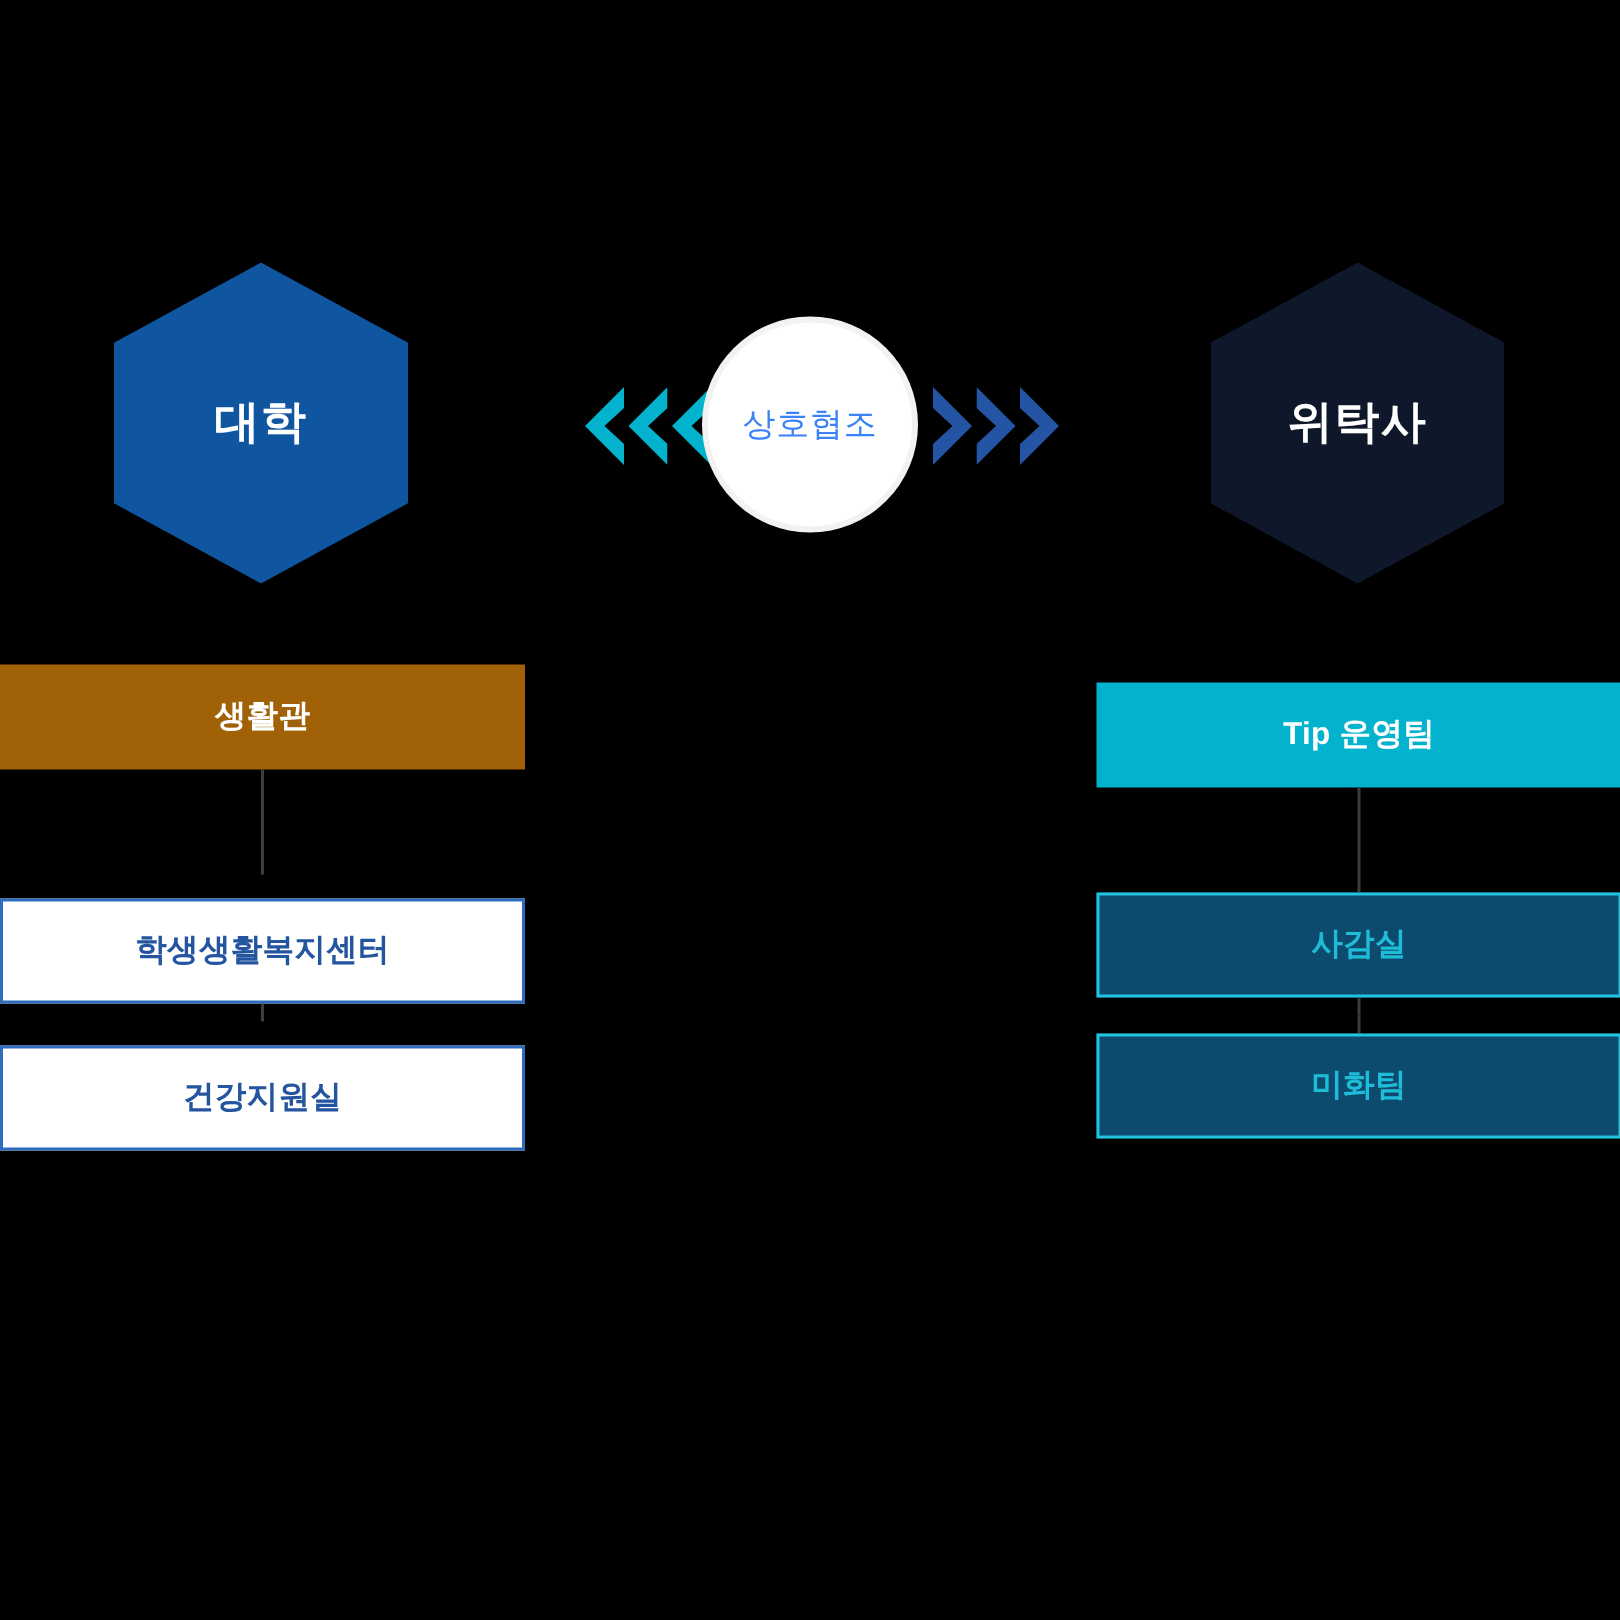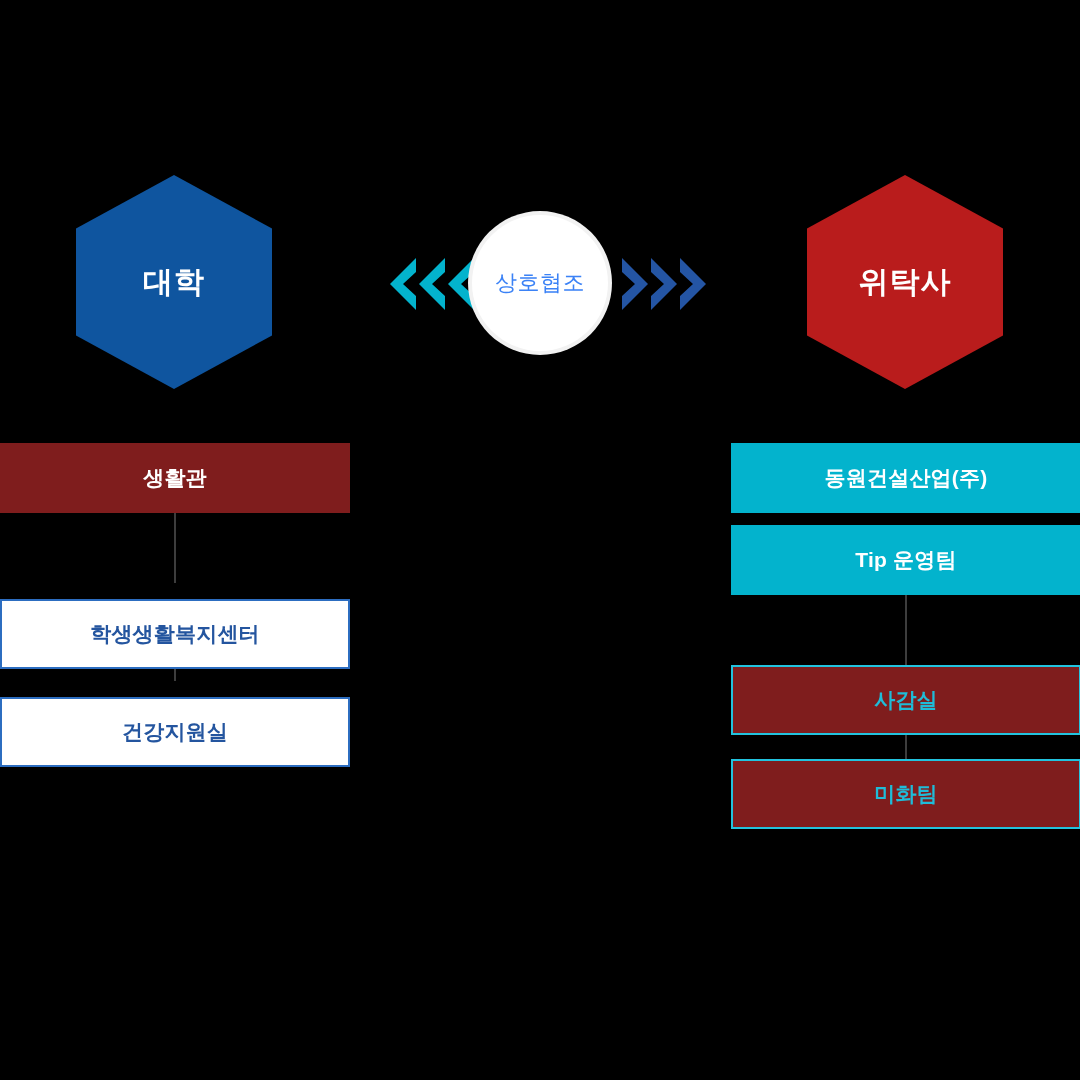--- a/index.html
+++ b/index.html
@@ -48,7 +48,7 @@
   #hex-contractor {
     left: 807px;
     top: 175px;
-    background: #b91c1c;
+    background: #0f172a;
   }
 
   

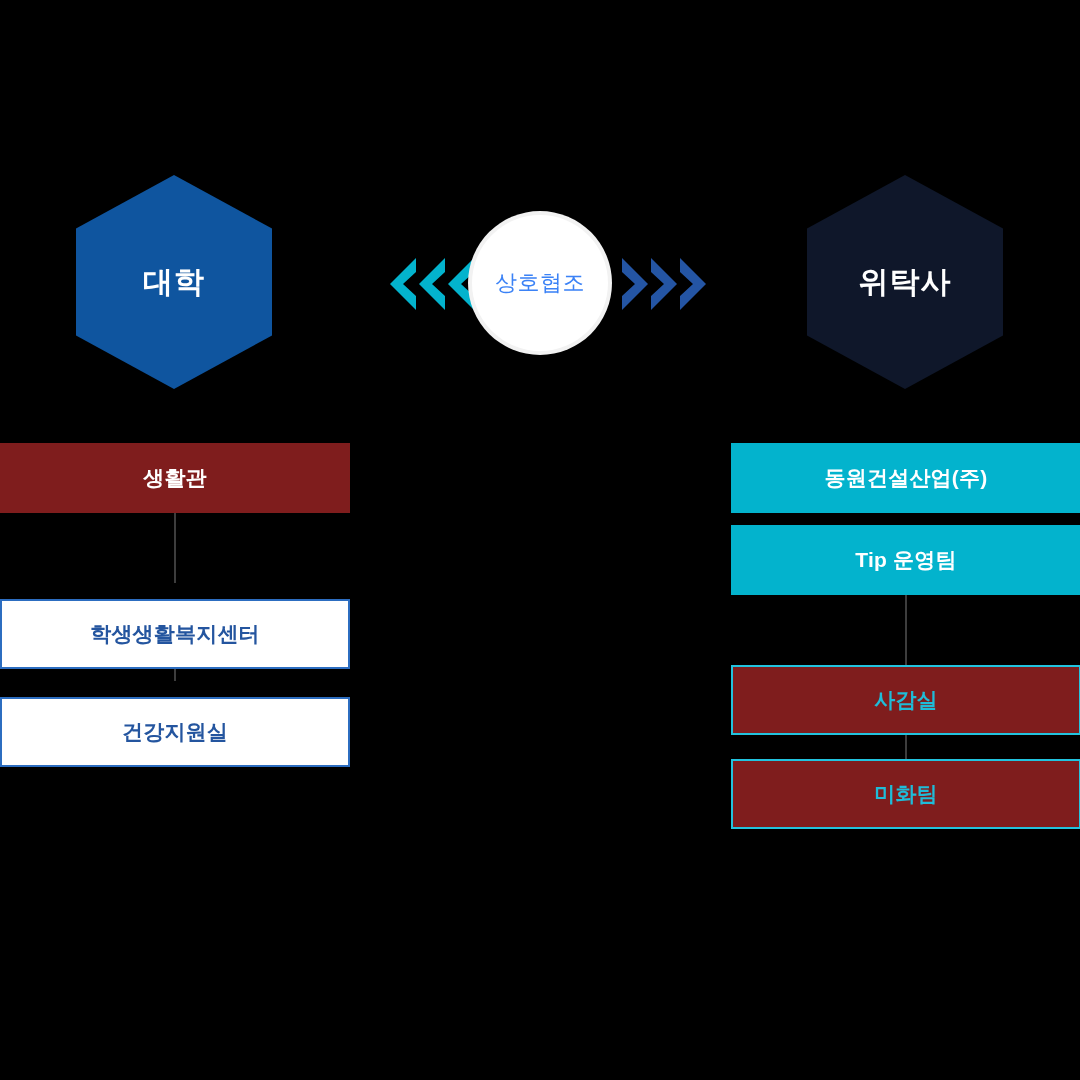--- a/index.html
+++ b/index.html
@@ -121,7 +121,7 @@
     letter-spacing: 0.2px;
   }
   
-  .node.filled-blue  { background: #7f1d1d; }
+  .node.filled-blue  { background: #a16207; }
   .node.filled-cyan  { background: #03b3cd; }
   .node.filled-blue .node-label,
   .node.filled-cyan .node-label { color: #ffffff; font-weight: 700; }

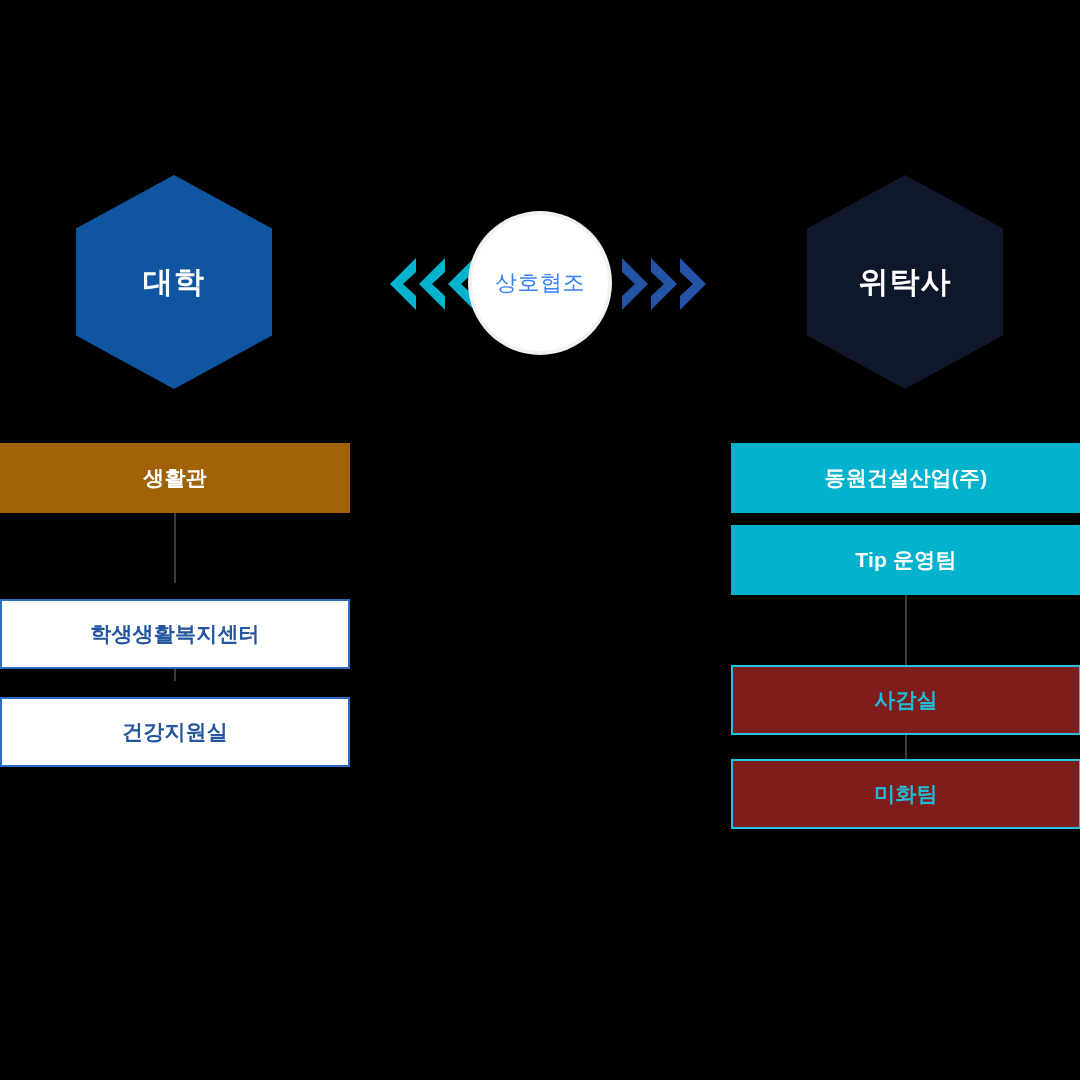--- a/index.html
+++ b/index.html
@@ -232,9 +232,6 @@
 
   <div class="col" id="col-right">
 
-    <div class="node filled-cyan">
-      <span class="node-label">동원건설산업(주)</span>
-    </div>
 
     <div class="connector blank" style="height:12px;">
       <span class="line"></span>

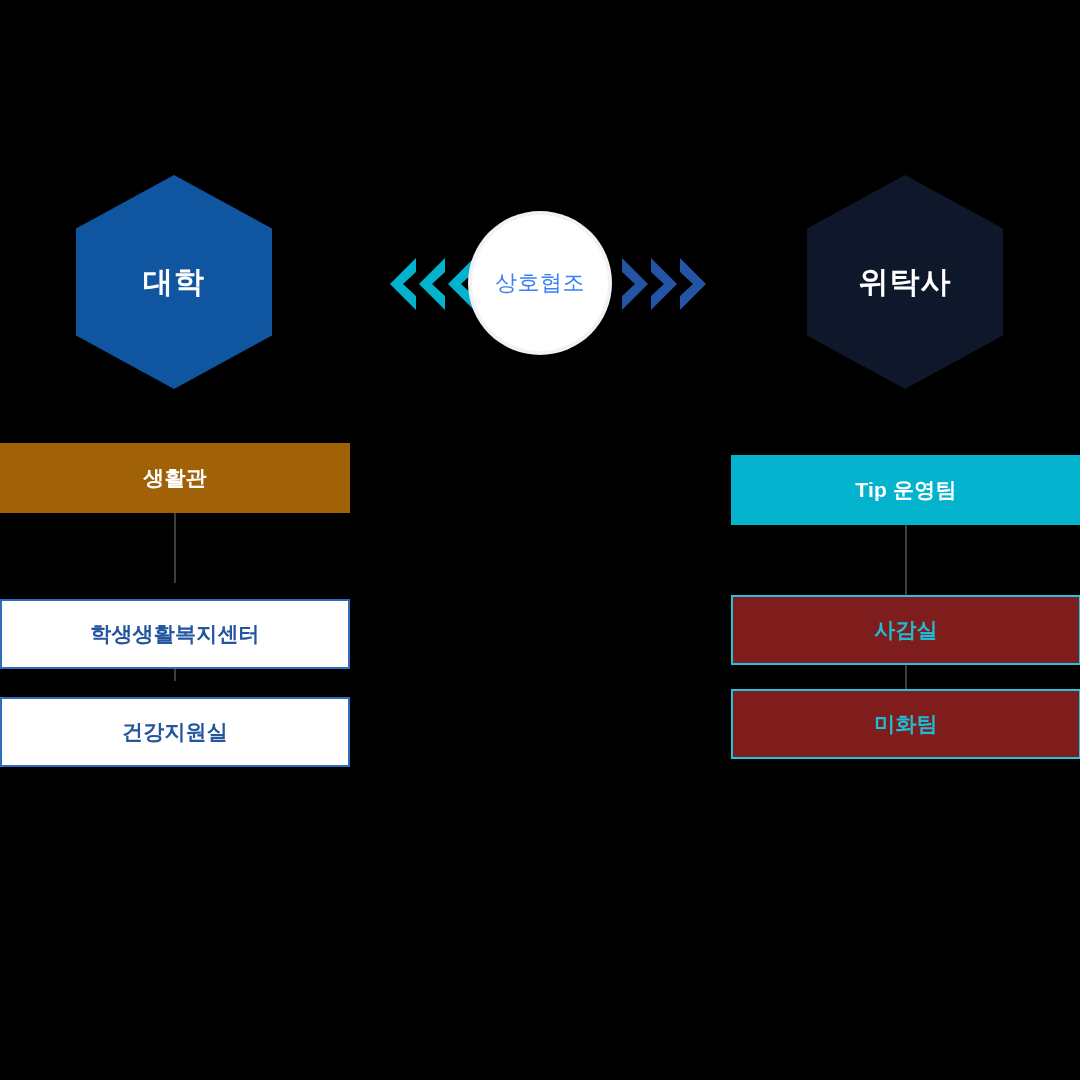--- a/index.html
+++ b/index.html
@@ -134,7 +134,7 @@
   }
   .node.outline-blue .node-label { color: #24559f; }
   .node.outline-cyan {
-    background: #7f1d1d;
+    background: #0c4a6e;
     border: 2px solid #22c3de;
   }
   .node.outline-cyan .node-label { color: #1fbcd8; }

